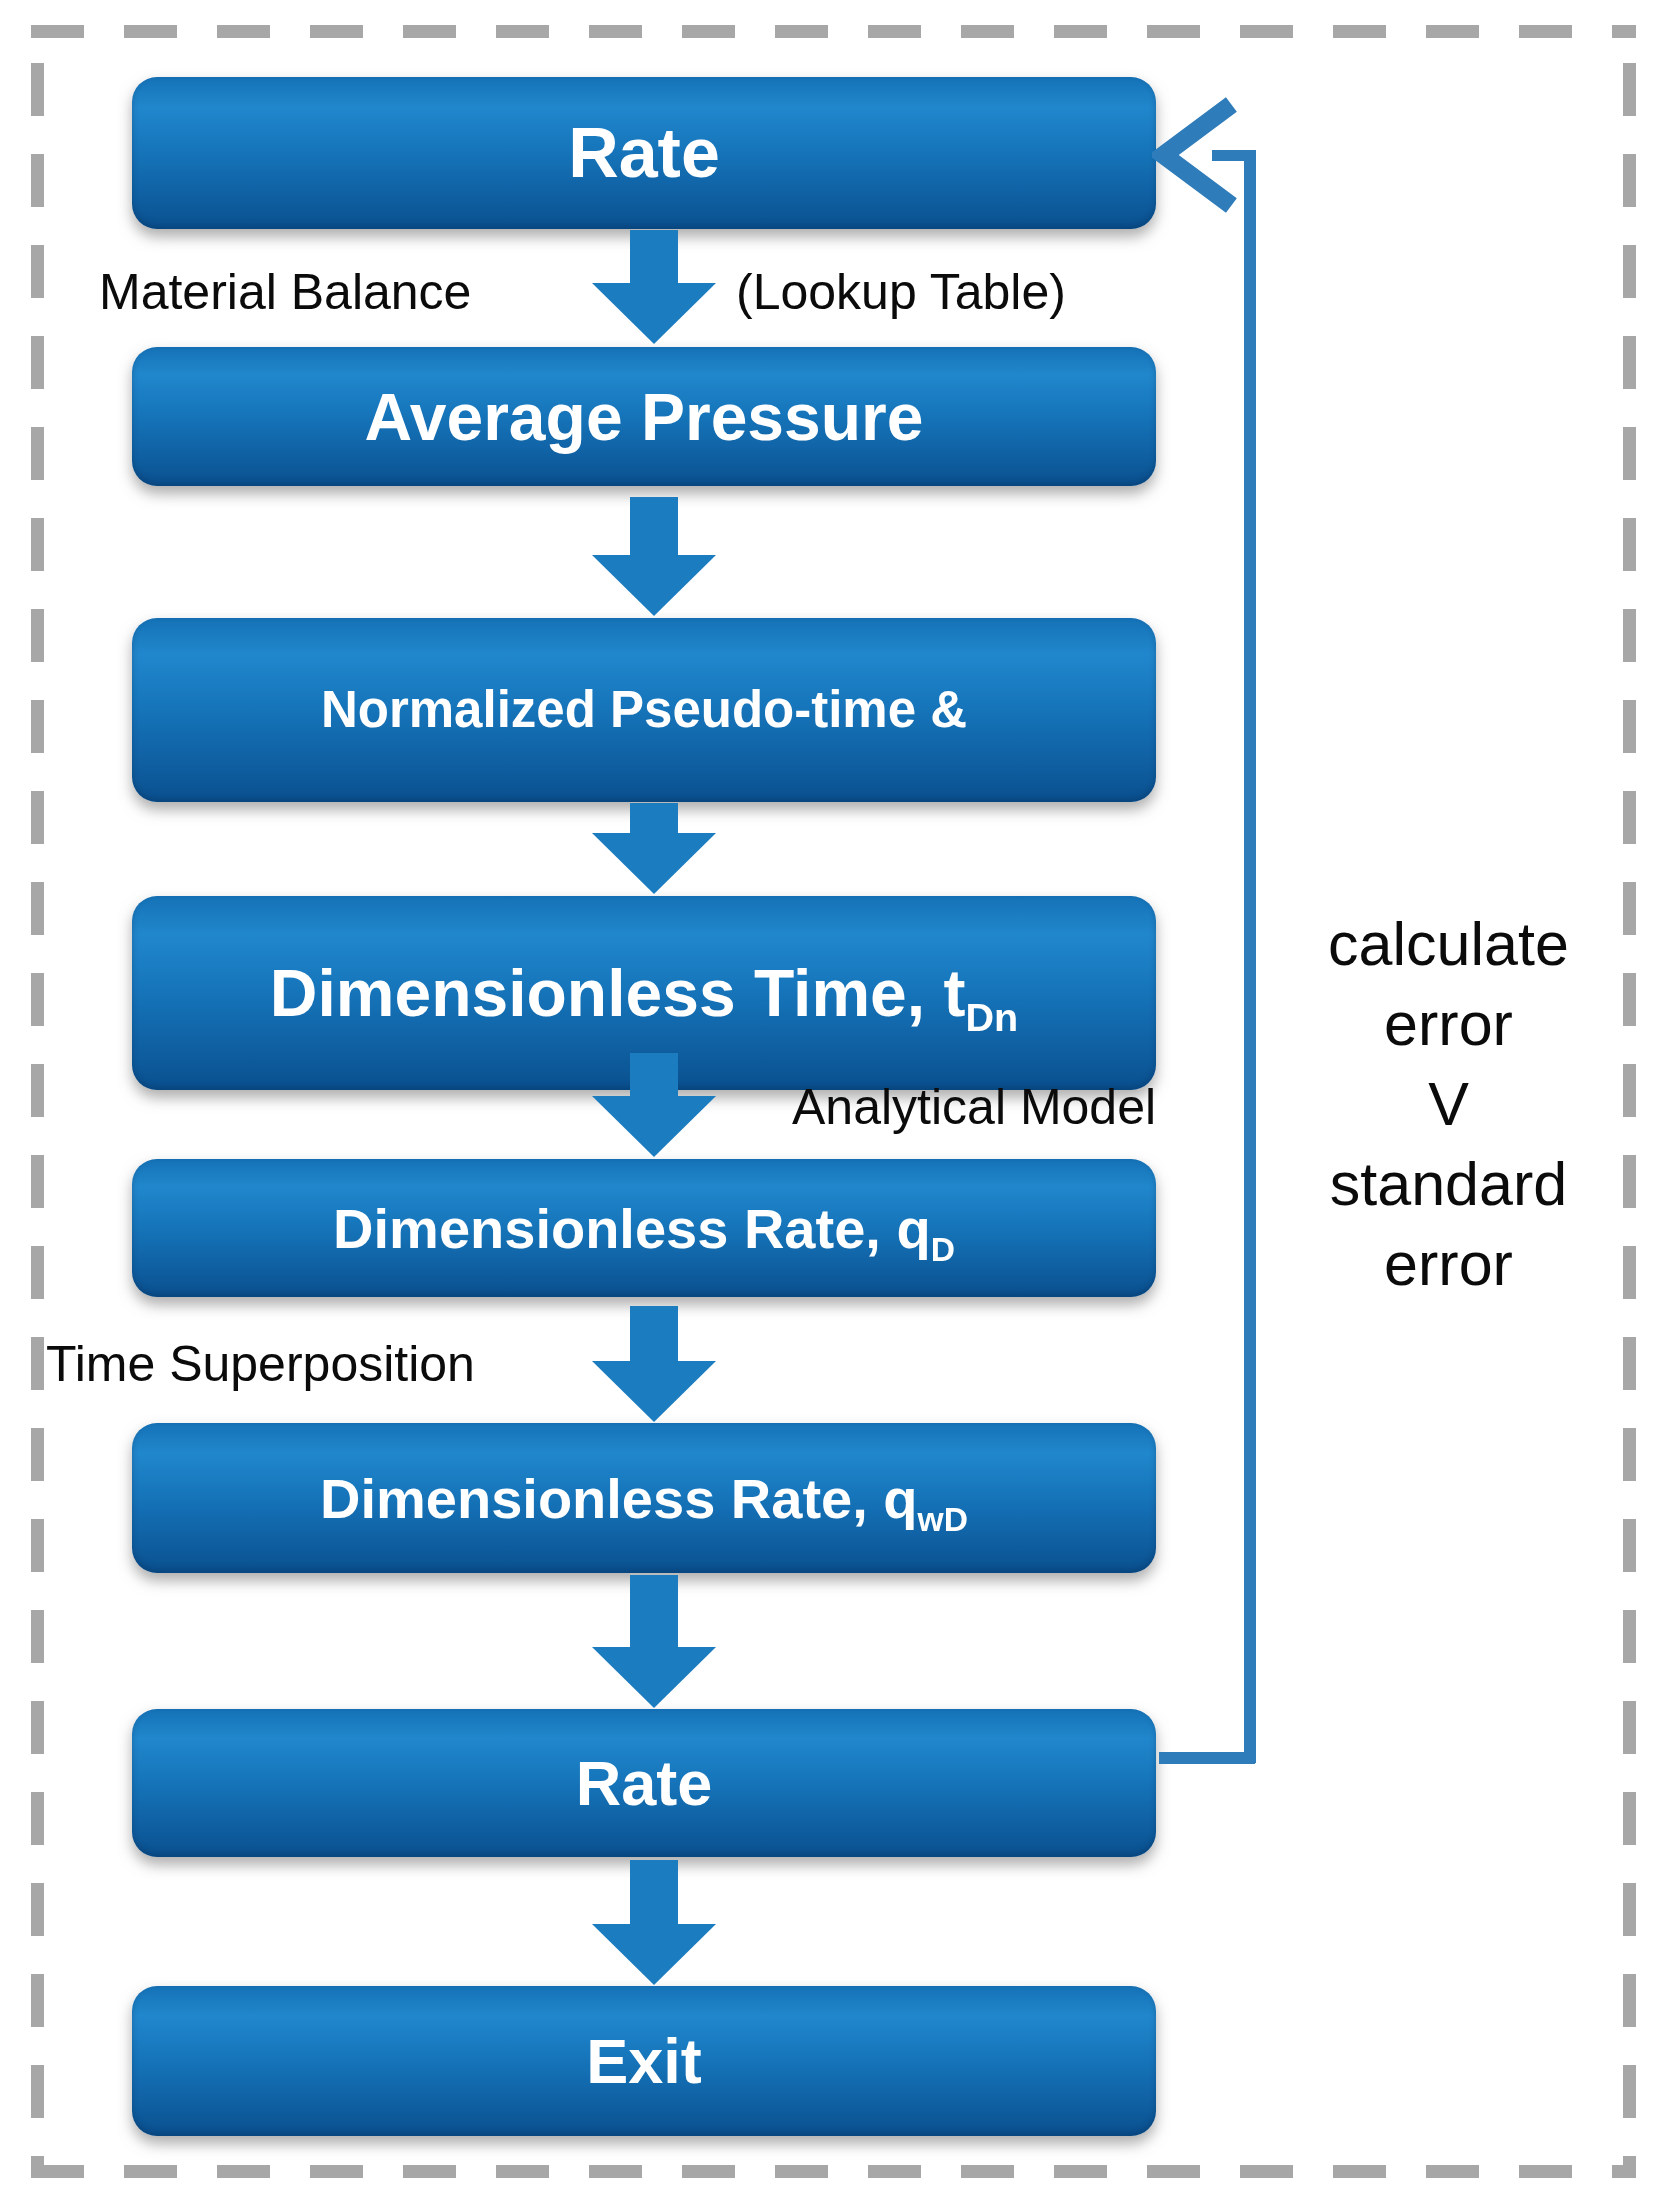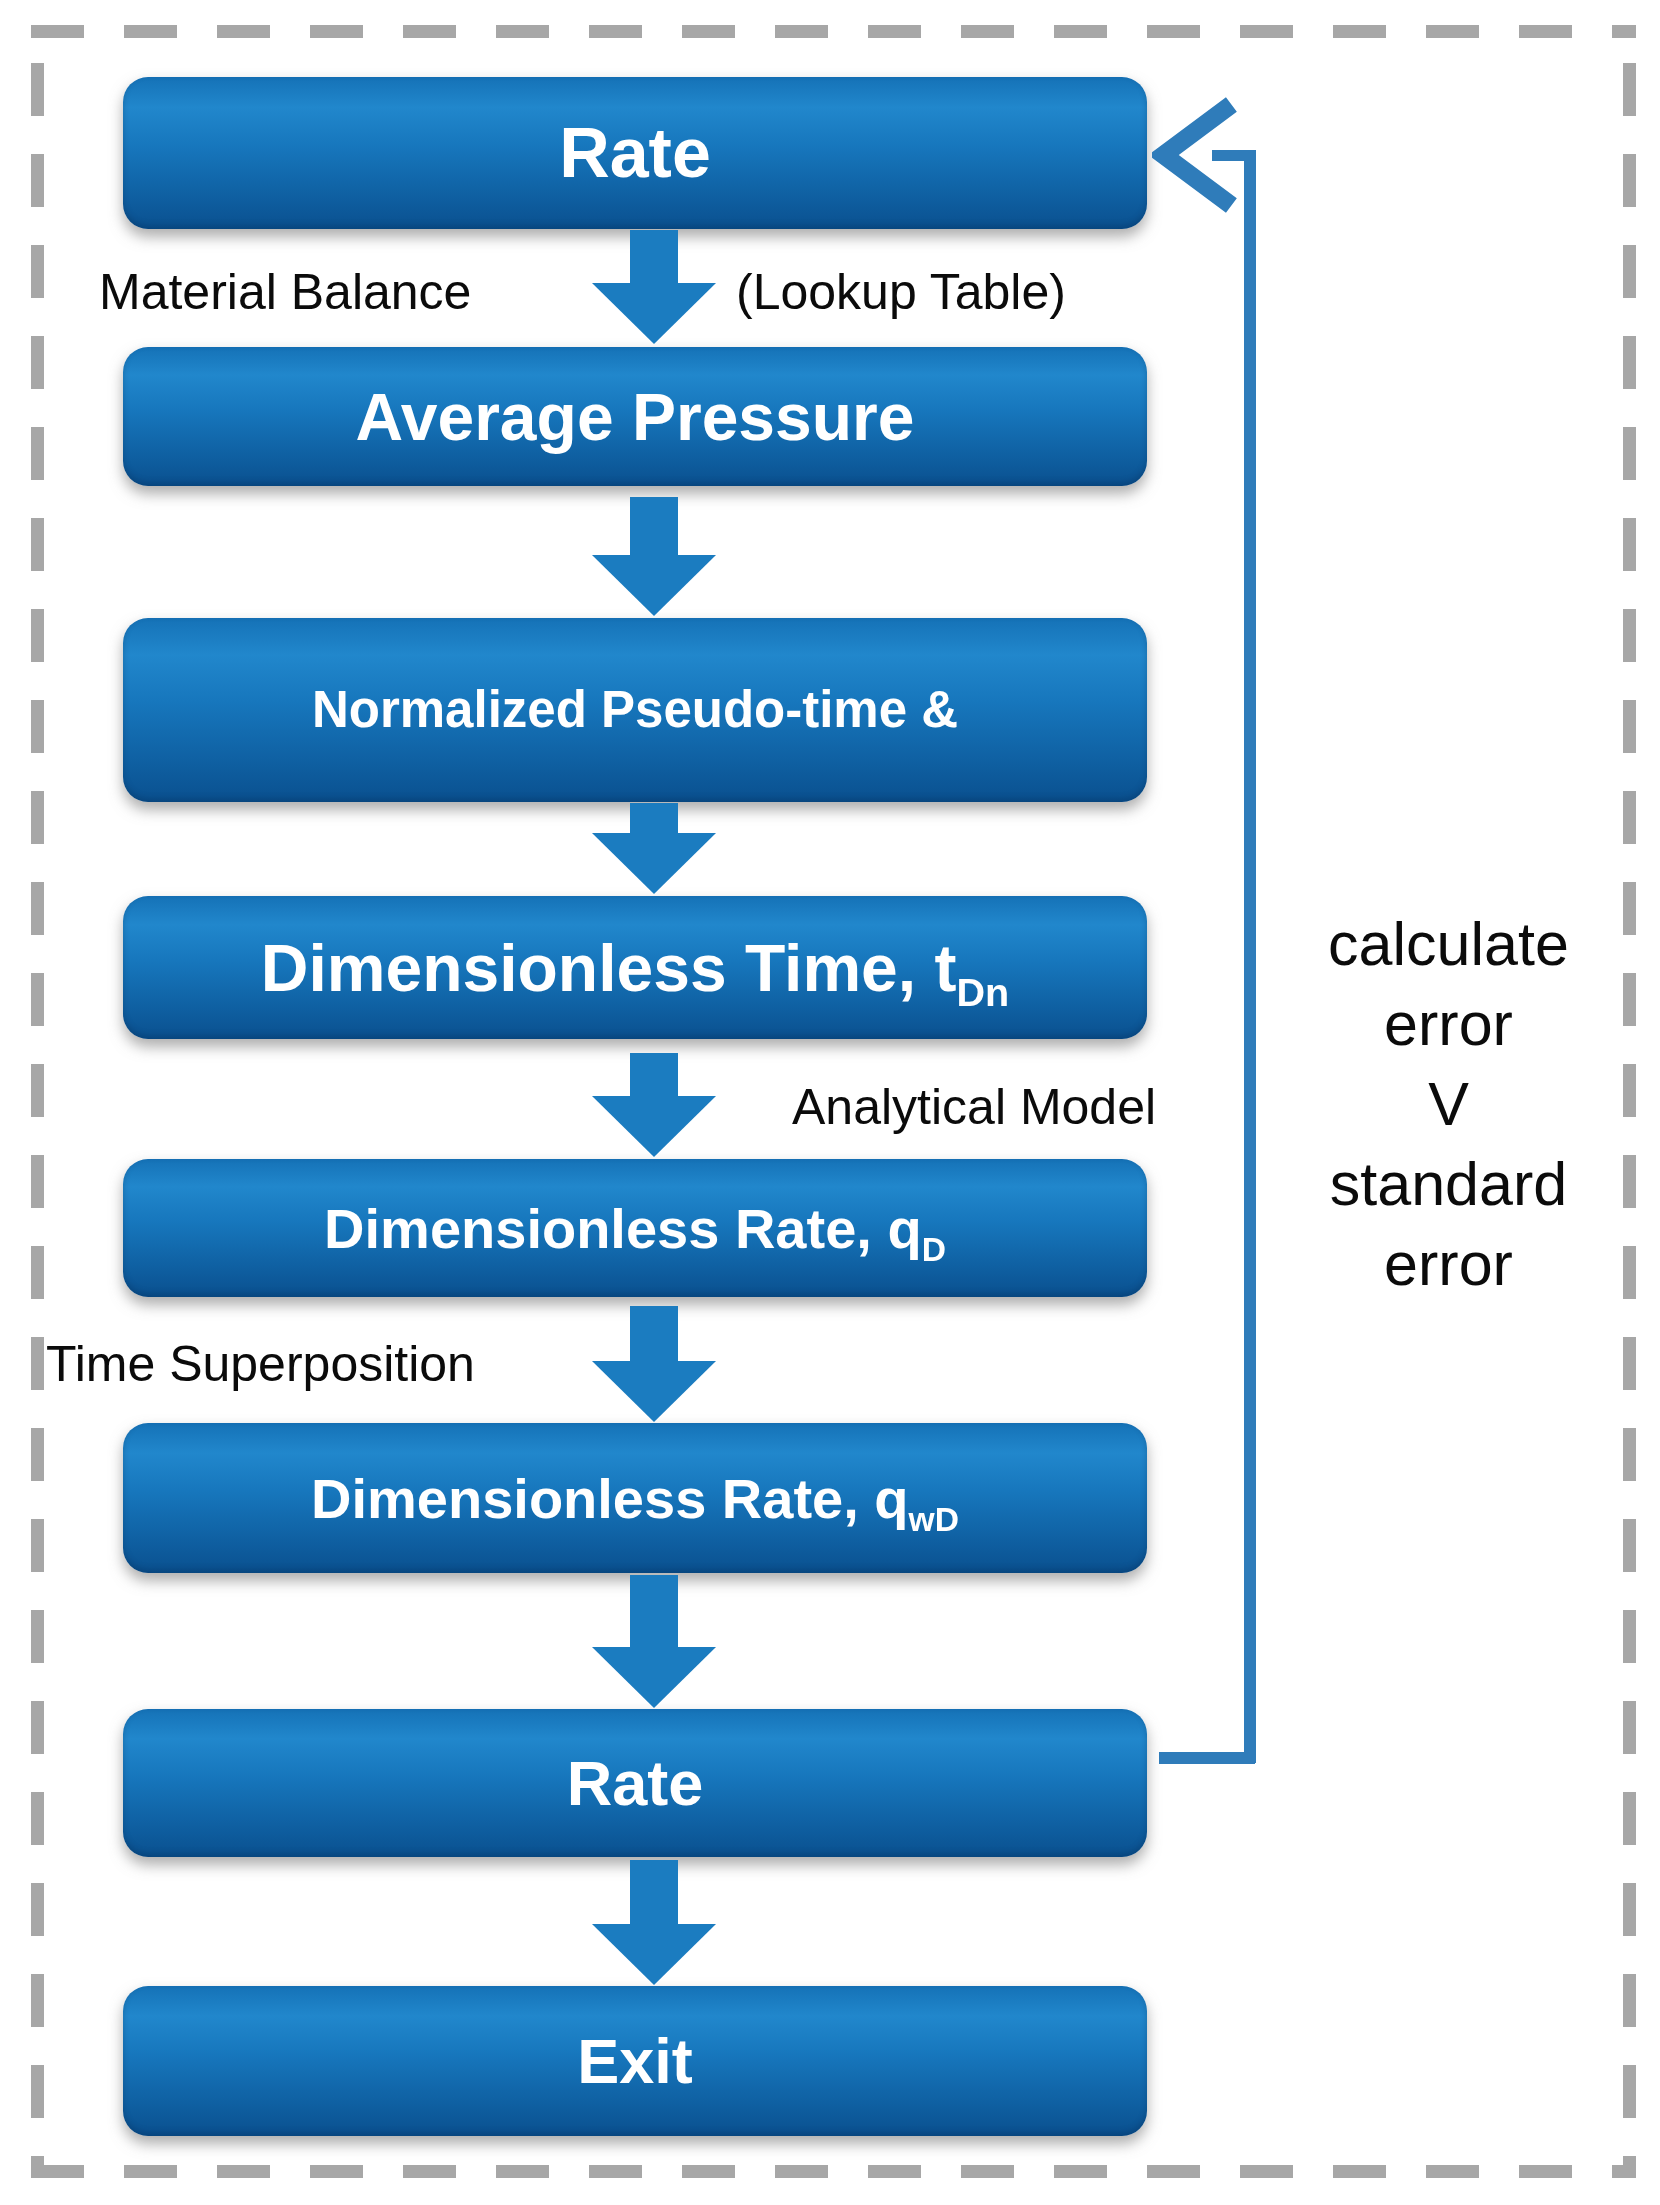--- a/index.html
+++ b/index.html
@@ -16,7 +16,7 @@
 
   
   .box{
-    position:absolute;left:123px;width:1024px;border-radius:25px;
+    position:absolute;left:132px;width:1024px;border-radius:25px;
     background:linear-gradient(180deg,#1572b7 0%,#2187cc 20%,#1777bd 45%,#0f60a2 78%,#0a508f 100%);
     box-shadow:0 7.5px 13.3px rgba(110,110,110,.55), inset 0 -3.3px 6.6px rgba(0,40,80,.30);
     color:#ffffff;font-weight:700;

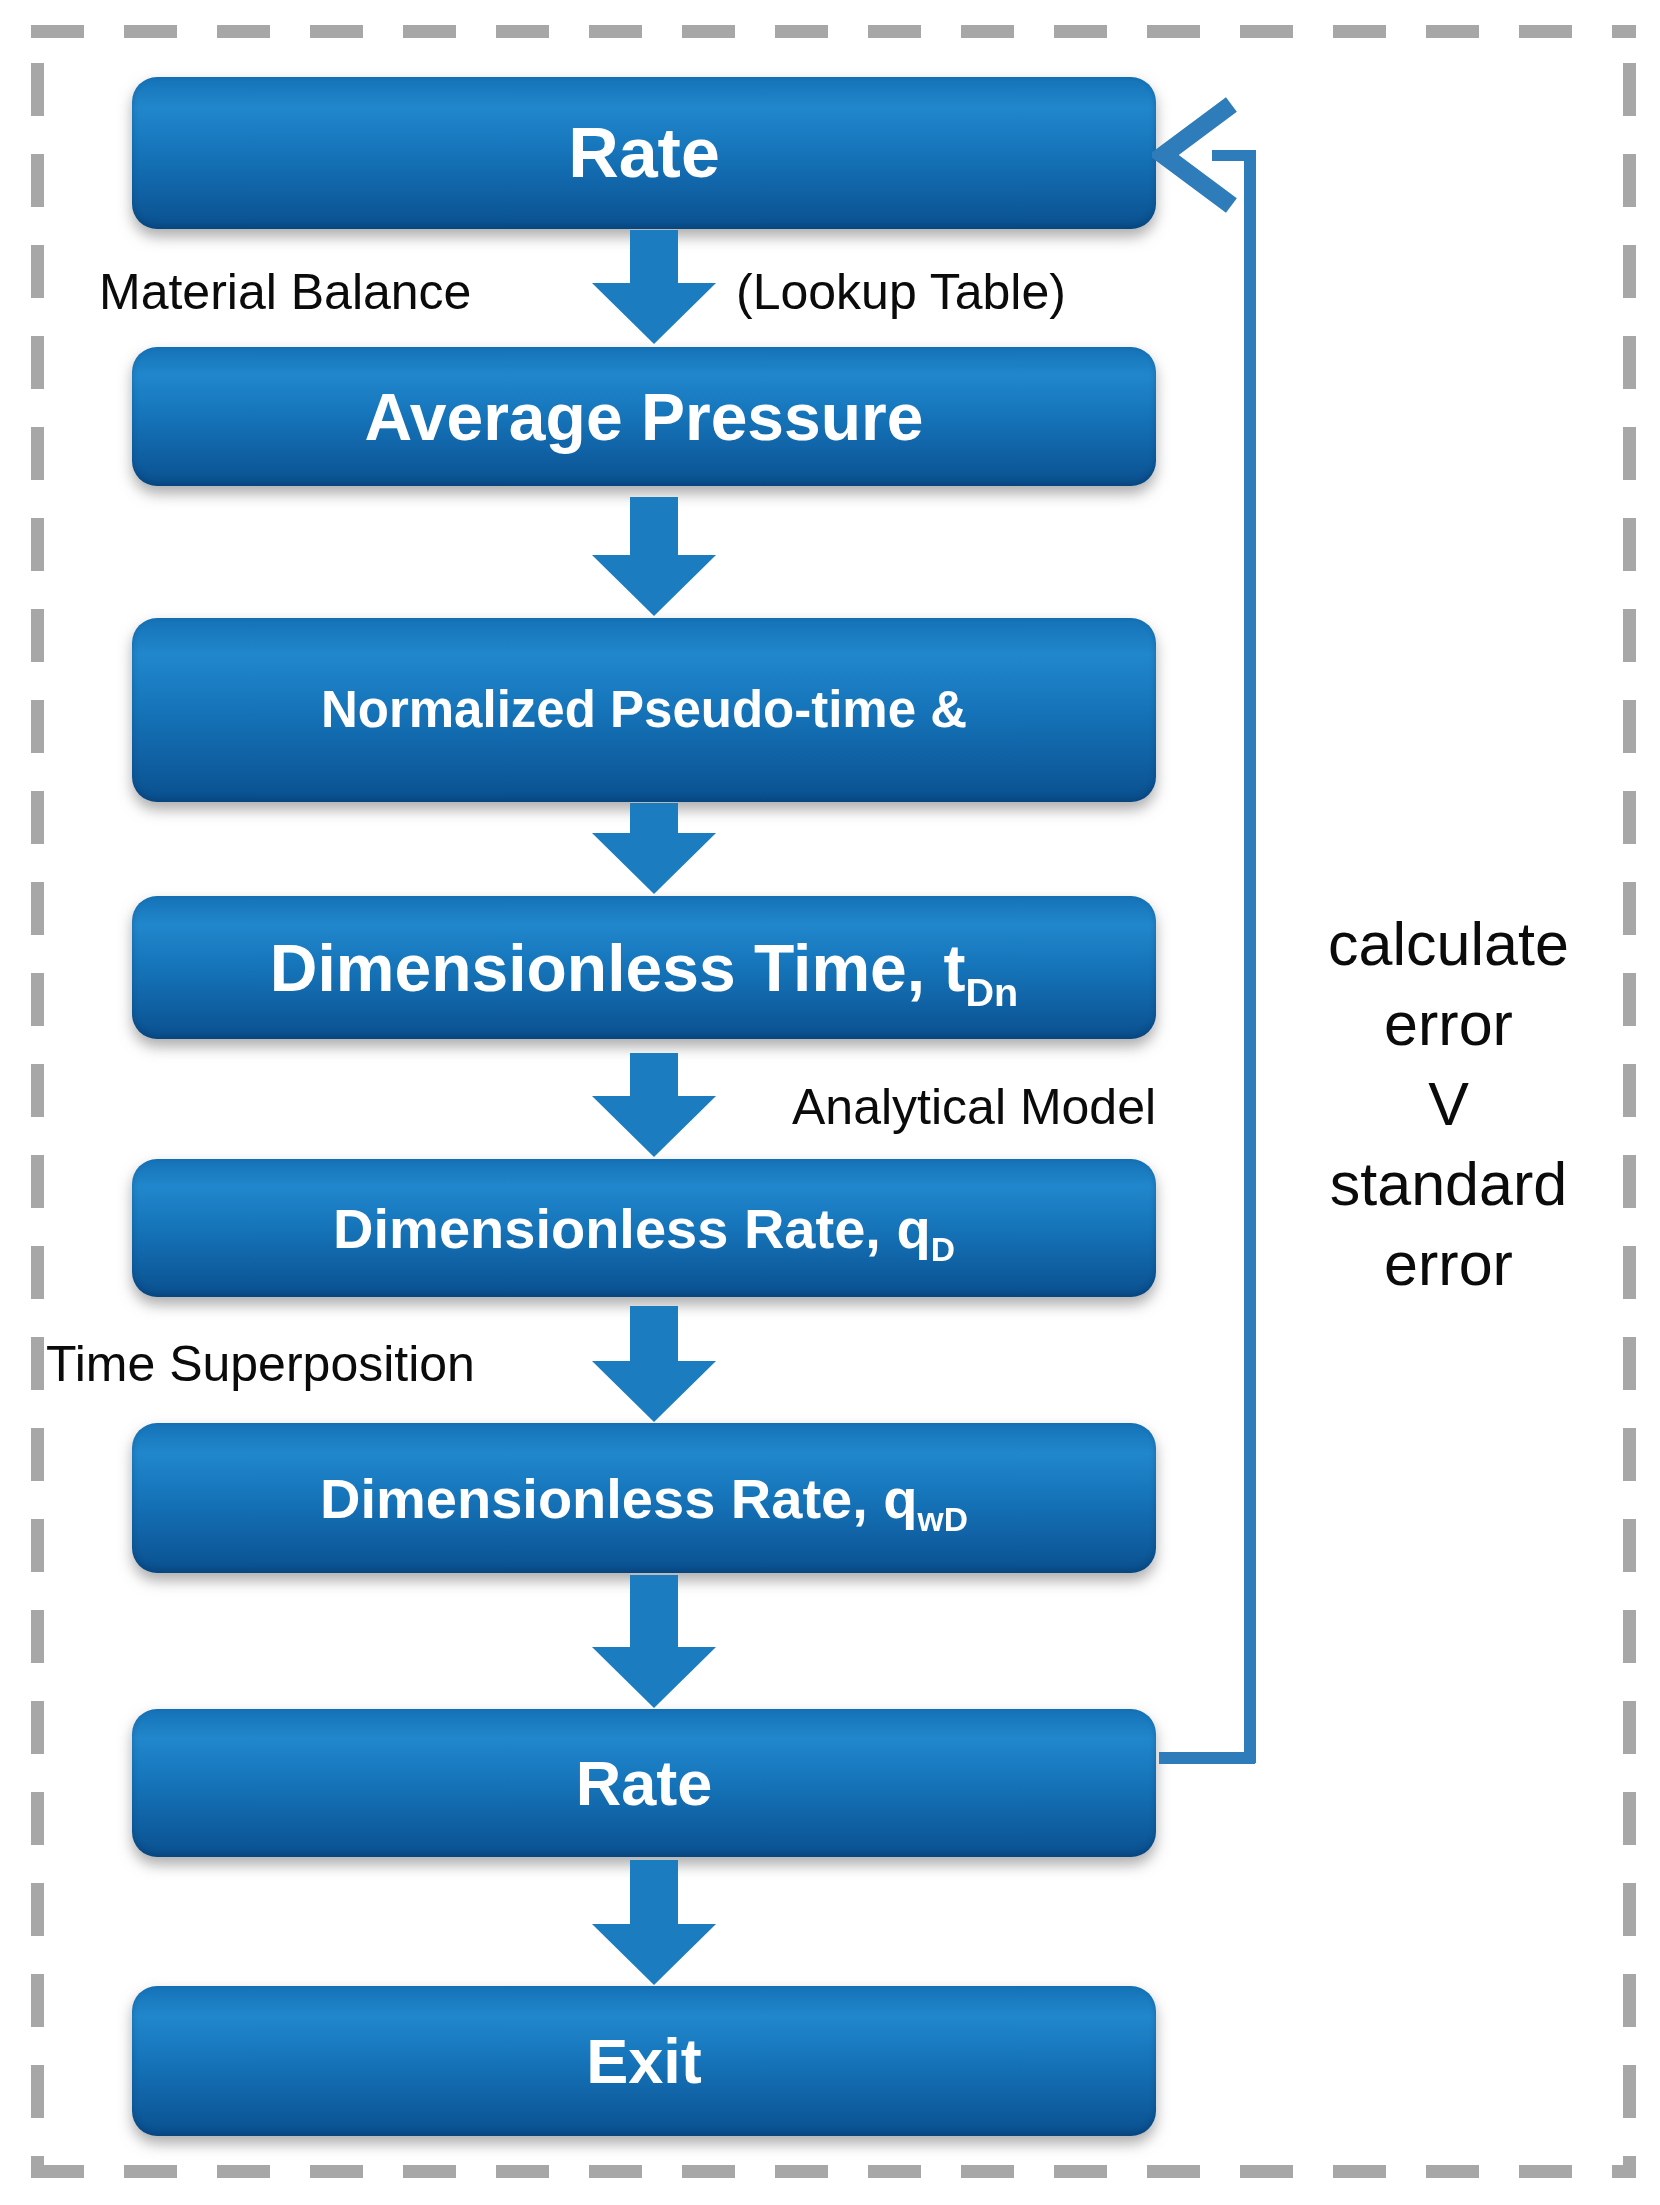--- a/index.html
+++ b/index.html
@@ -62,7 +62,7 @@
     </div>
   </div>
 
-  <div class="box" style="top:896px;height:143px;font-size:66px">
+  <div class="box" style="top:896px;height:194px;font-size:66px">
     <span><span>Dimensionless Time, t</span><sub>Dn</sub></span>
   </div>
 

